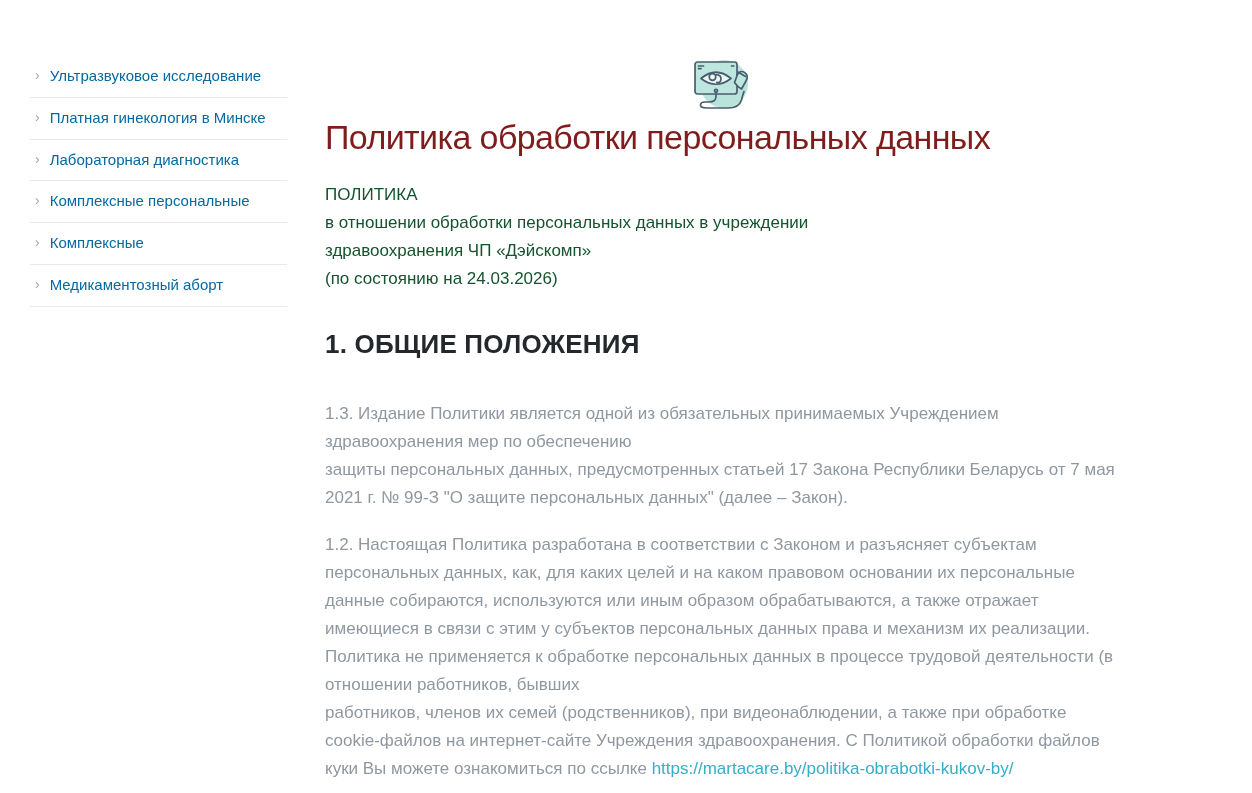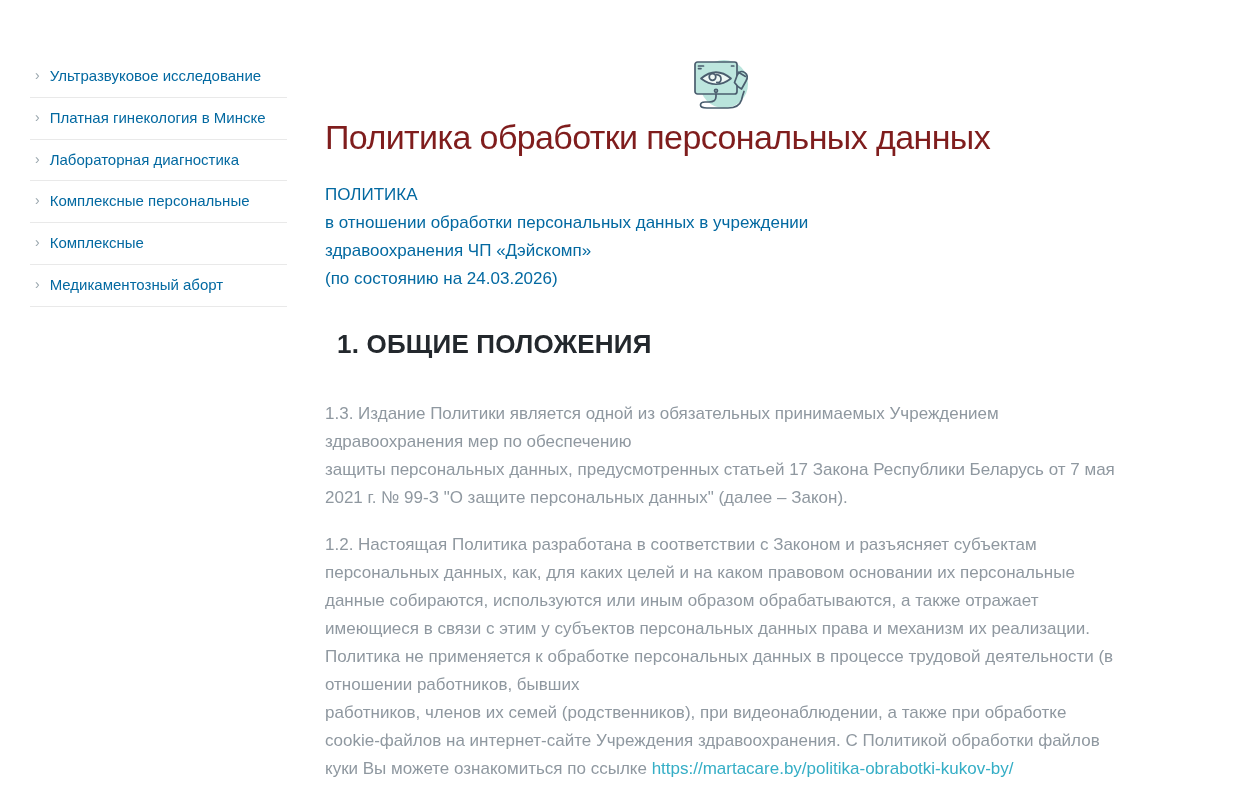--- a/index.html
+++ b/index.html
@@ -30,7 +30,7 @@
     letter-spacing: -0.6px; line-height: 1.15; margin: 4px 0 24px 0;
   }
   .intro {
-    font-size: 17px; line-height: 28px; color: #0369a1;
+    font-size: 17px; line-height: 28px; color: #14532d;
     white-space: pre-line;
   }
   .section-heading {

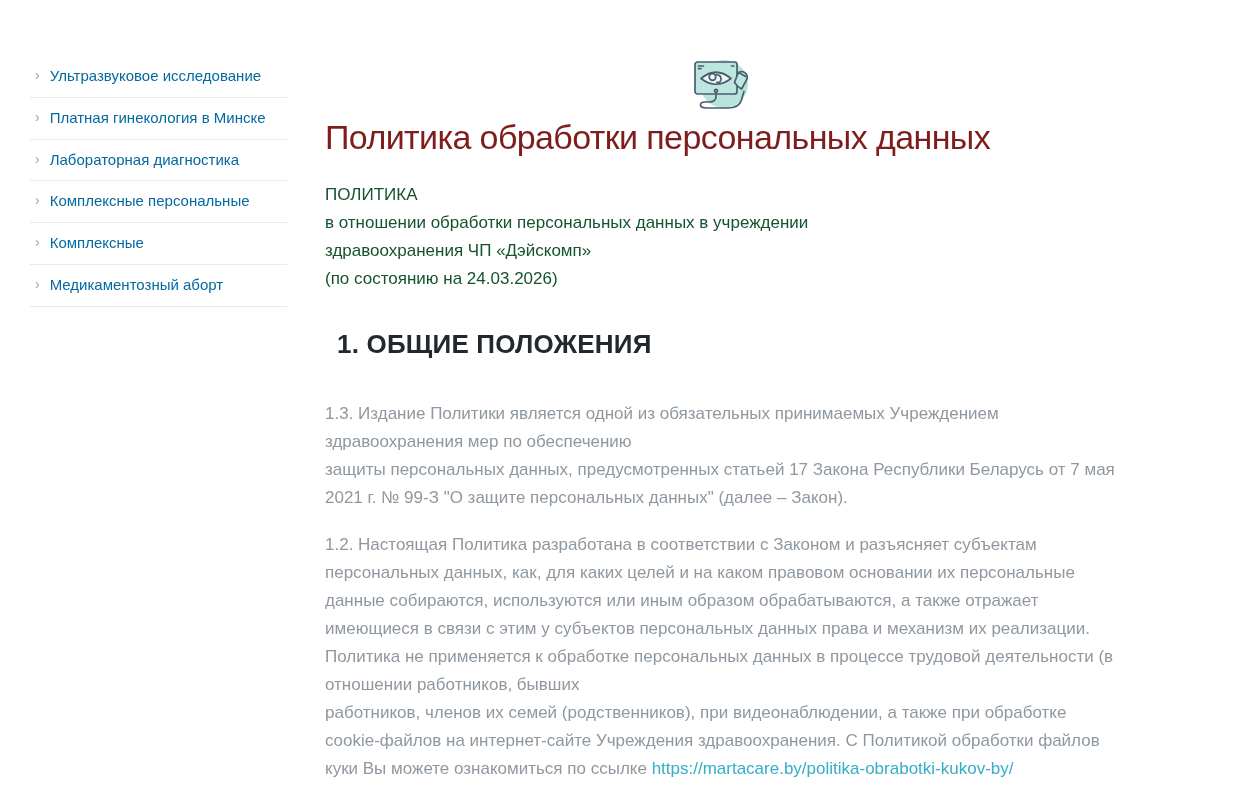--- a/index.html
+++ b/index.html
@@ -35,7 +35,7 @@
   }
   .section-heading {
     font-size: 26px; font-weight: 700; color: #23282d;
-    letter-spacing: 0.2px; margin: 36px 0 40px 12px;
+    letter-spacing: 0.2px; margin: 36px 0 40px 0;
   }
   .para {
     font-size: 17px; line-height: 28px; color: #8f98a0;

